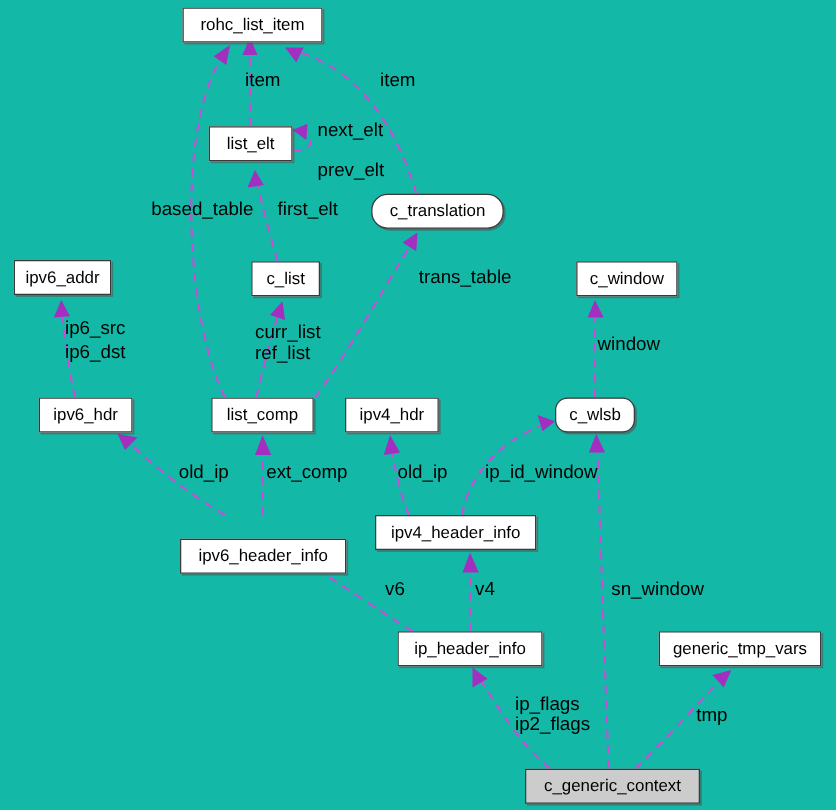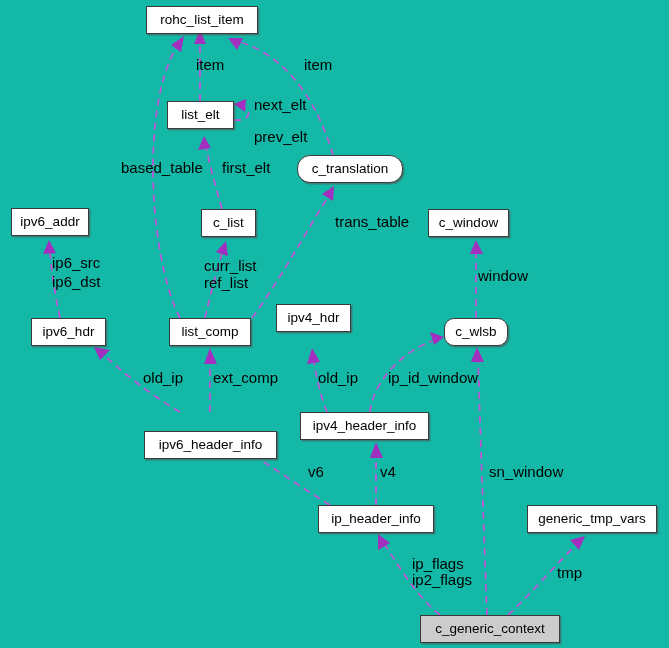--- a/index.html
+++ b/index.html
@@ -171,7 +171,7 @@
   <div class="node-box" style="left:201px; top:209px; width:55px; height:28px;">
     <span>c_list</span>
   </div>
-  <div class="node-box" style="left:428px; top:209px; width:81px; height:28px;align-items:center;">
+  <div class="node-box" style="left:461px; top:209px; width:81px; height:28px;align-items:center;">
     <span>c_window</span>
   </div>
   <div class="node-box" style="left:31px; top:318px; width:75px; height:28px;">

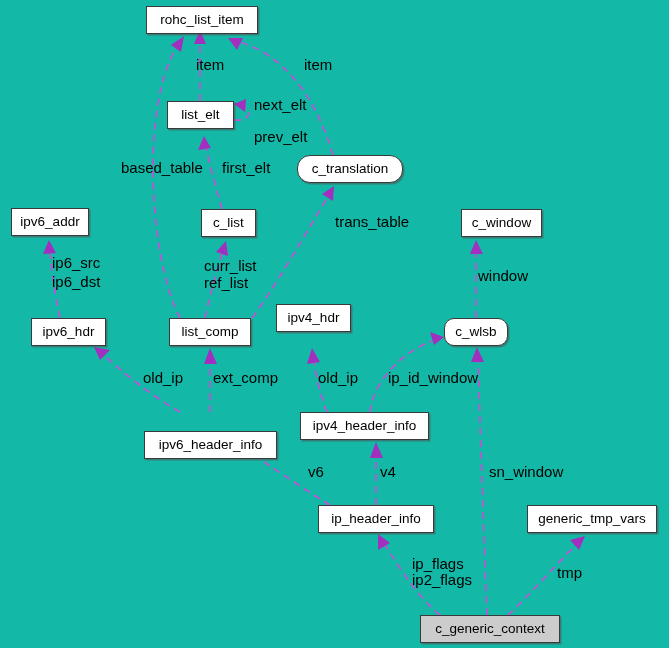--- a/index.html
+++ b/index.html
@@ -180,7 +180,7 @@
   <div class="node-box" style="left:169px; top:318px; width:82px; height:28px;">
     <span>list_comp</span>
   </div>
-  <div class="node-box" style="left:276px; top:304px; width:75px; height:28px;">
+  <div class="node-box" style="left:276px; top:318px; width:75px; height:28px;">
     <span>ipv4_hdr</span>
   </div>
   <div class="node-box" style="left:444px; top:318px; width:64px; height:28px;border-radius:10px;">

